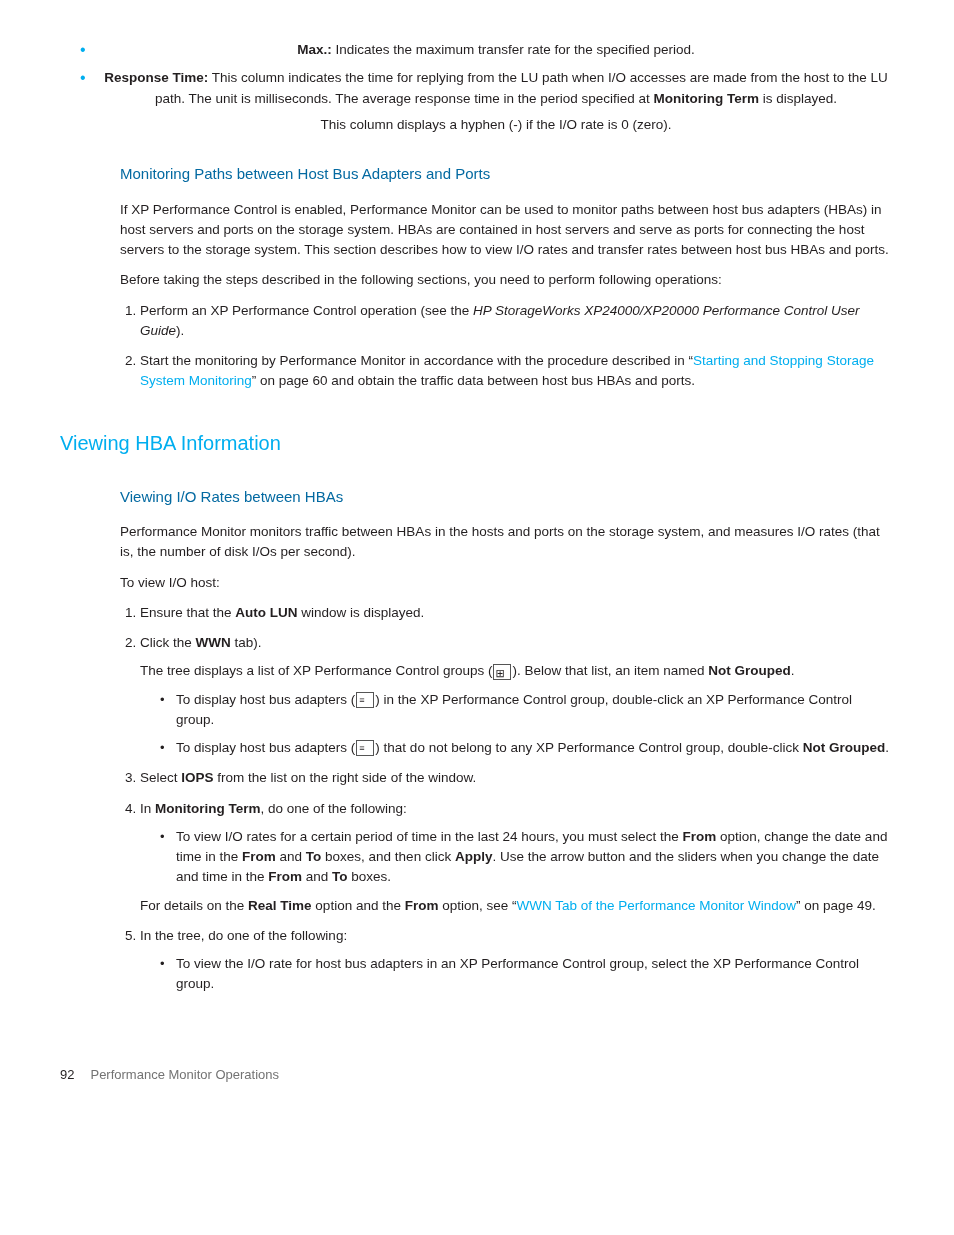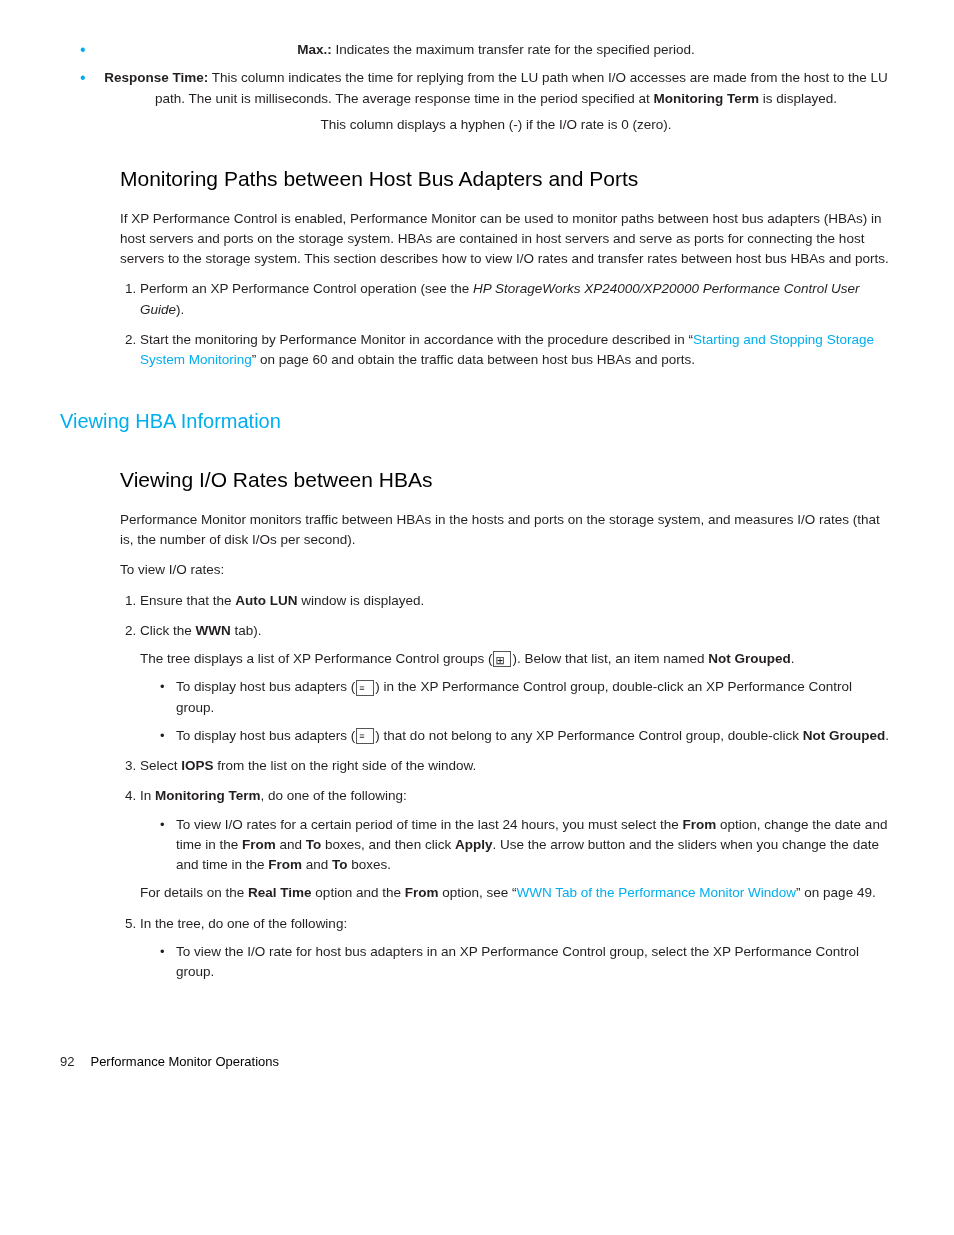--- a/index.html
+++ b/index.html
@@ -35,8 +35,8 @@
       line-height: 1.3;
     }
     .section-heading {
-      color: #000000;
-      font-size: 21px;
+      color: #0369a1;
+      font-size: 15px;
       font-weight: normal;
       margin-top: 28px;
       margin-bottom: 14px;

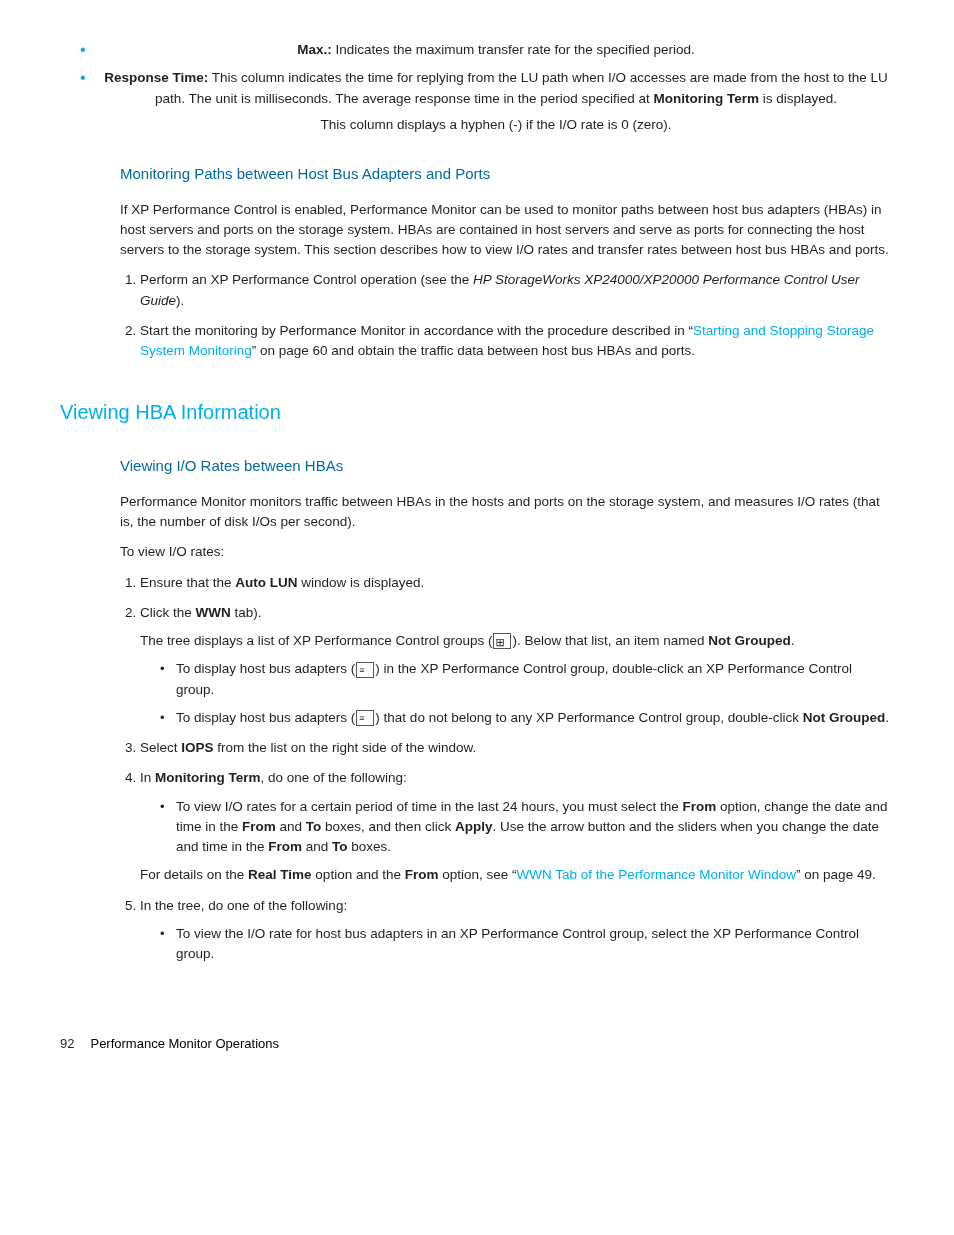--- a/index.html
+++ b/index.html
@@ -158,6 +158,7 @@
   <h2 class="section-heading">Monitoring Paths between Host Bus Adapters and Ports</h2>
 
   <p class="body-text">If XP Performance Control is enabled, Performance Monitor can be used to monitor paths between host bus adapters (HBAs) in host servers and ports on the storage system. HBAs are contained in host servers and serve as ports for connecting the host servers to the storage system. This section describes how to view I/O rates and transfer rates between host bus HBAs and ports.</p>
+  <p class="body-text">Before taking the steps described in the following sections, you need to perform following operations:</p>
 
   <ol class="ordered-list">
     <li>

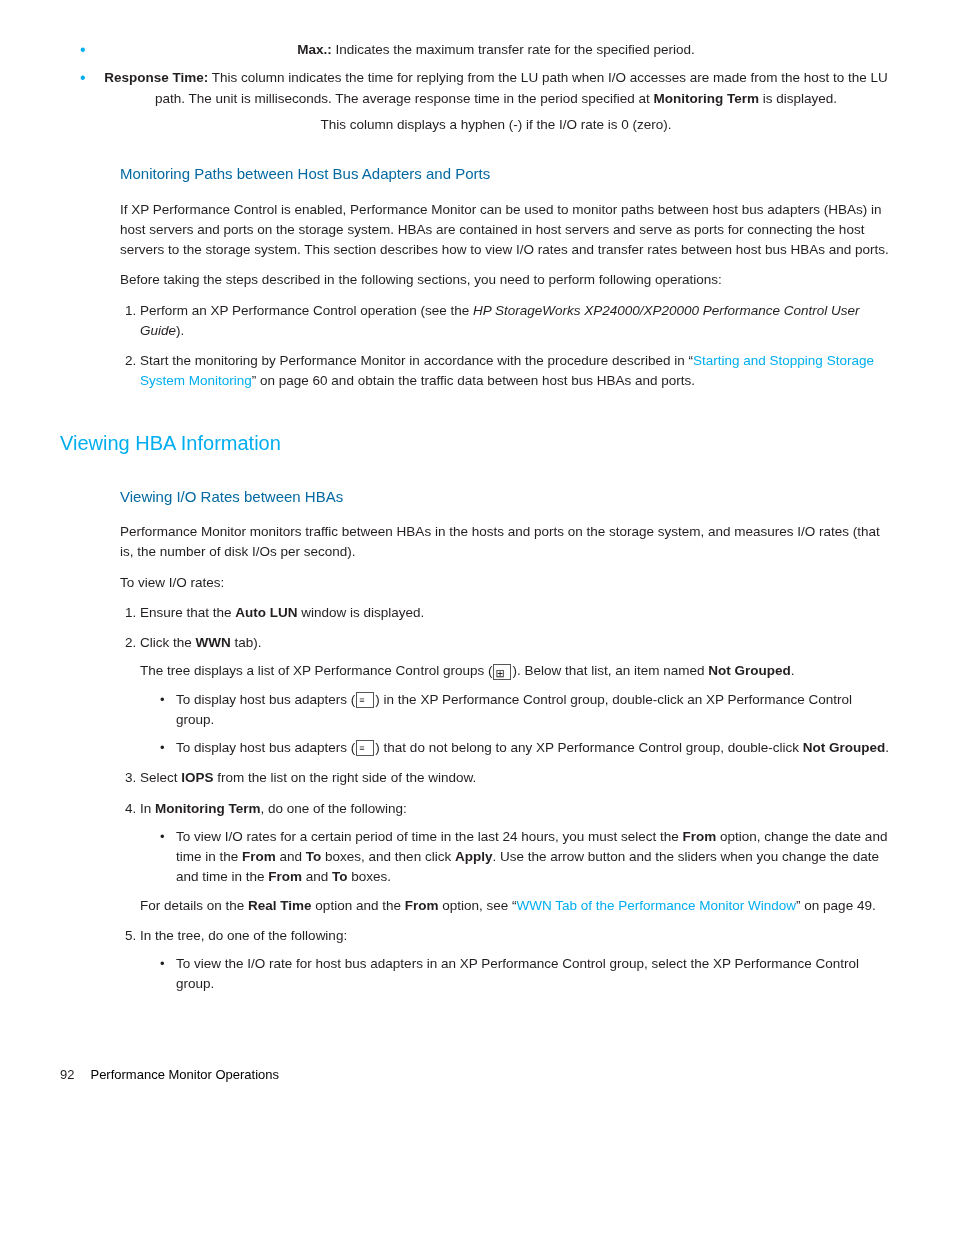--- a/index.html
+++ b/index.html
@@ -174,7 +174,7 @@
   <h2 class="section-heading">Viewing I/O Rates between HBAs</h2>
 
   <p class="body-text">Performance Monitor monitors traffic between HBAs in the hosts and ports on the storage system, and measures I/O rates (that is, the number of disk I/Os per second).</p>
-  <p class="body-text">To view I/O rates:</p>
+  <p class="body-text">To view I/O host:</p>
 
   <ol class="ordered-list">
 

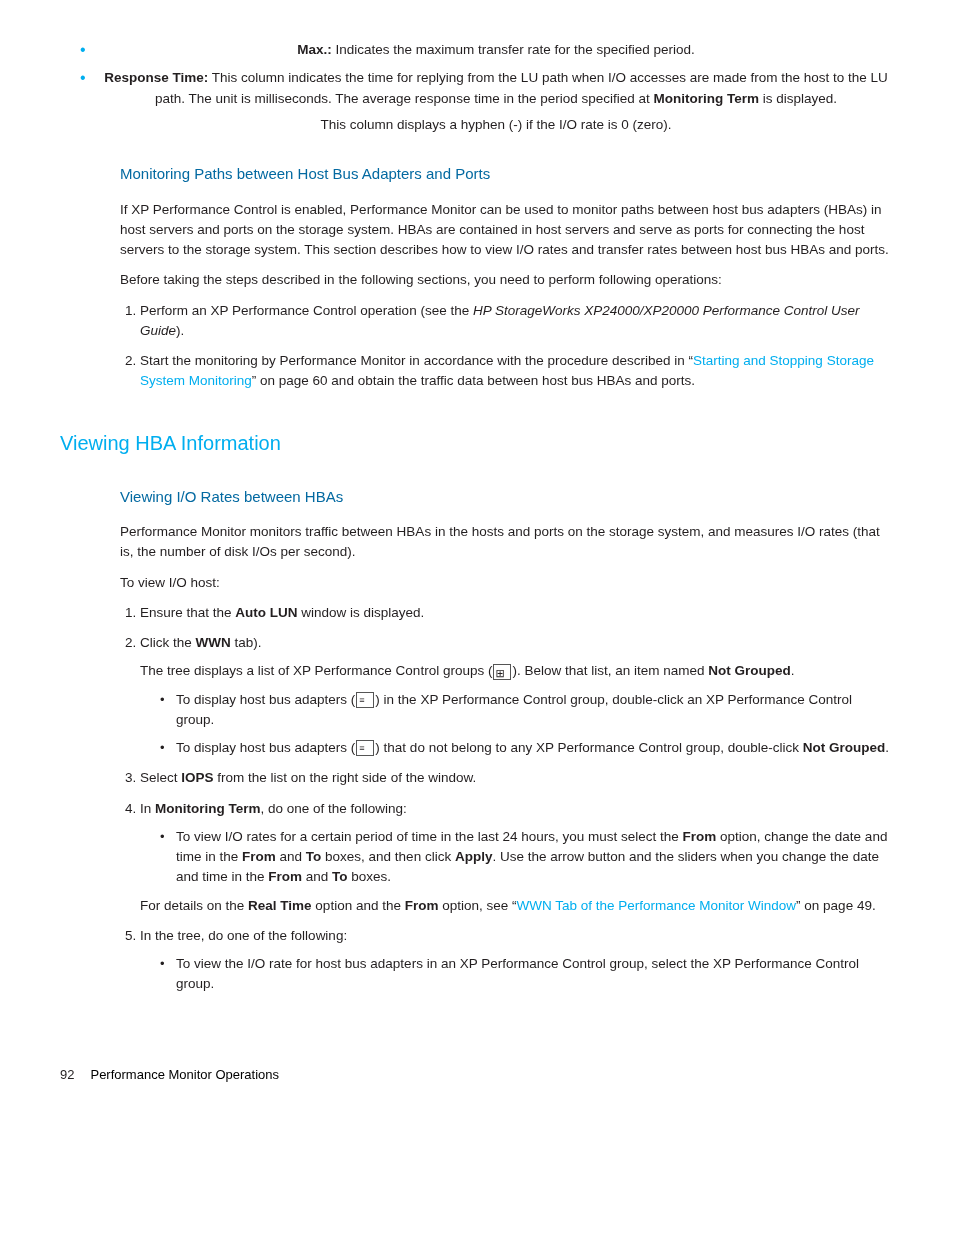--- a/index.html
+++ b/index.html
@@ -103,7 +103,7 @@
     }
     .footer-label {
       font-size: 13px;
-      color: #000000;
+      color: #737373;
     }
     .icon-inline {
       display: inline-block;

